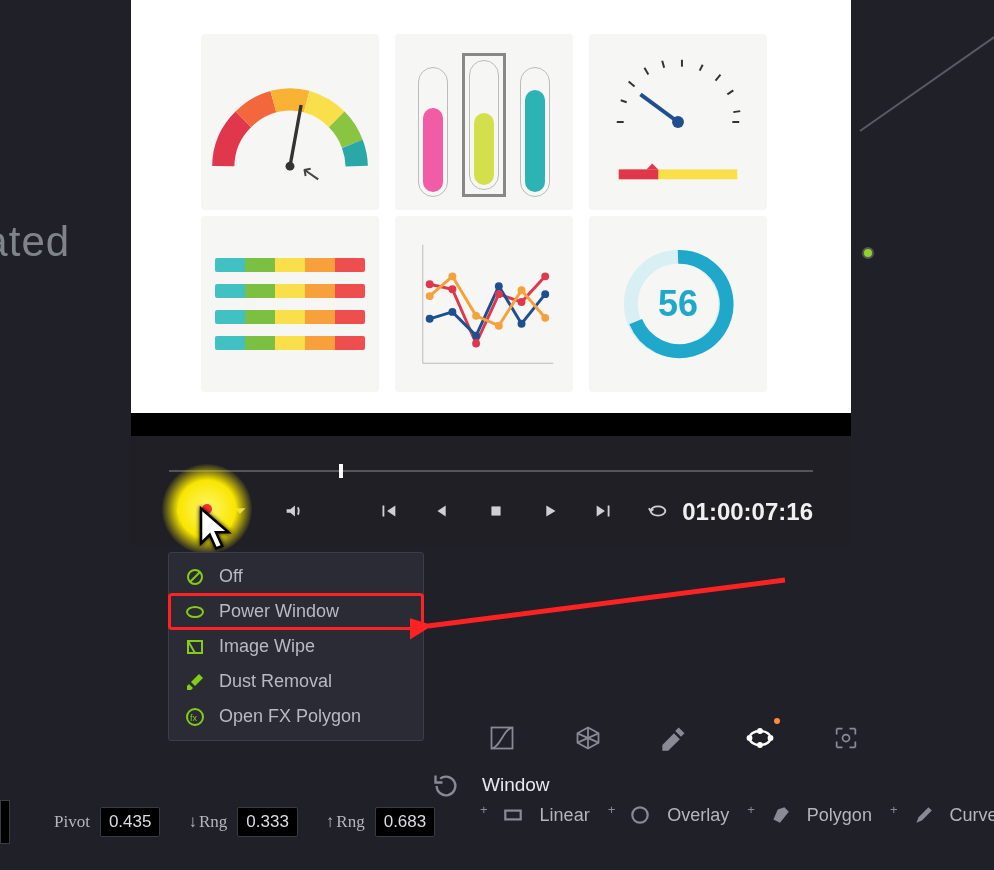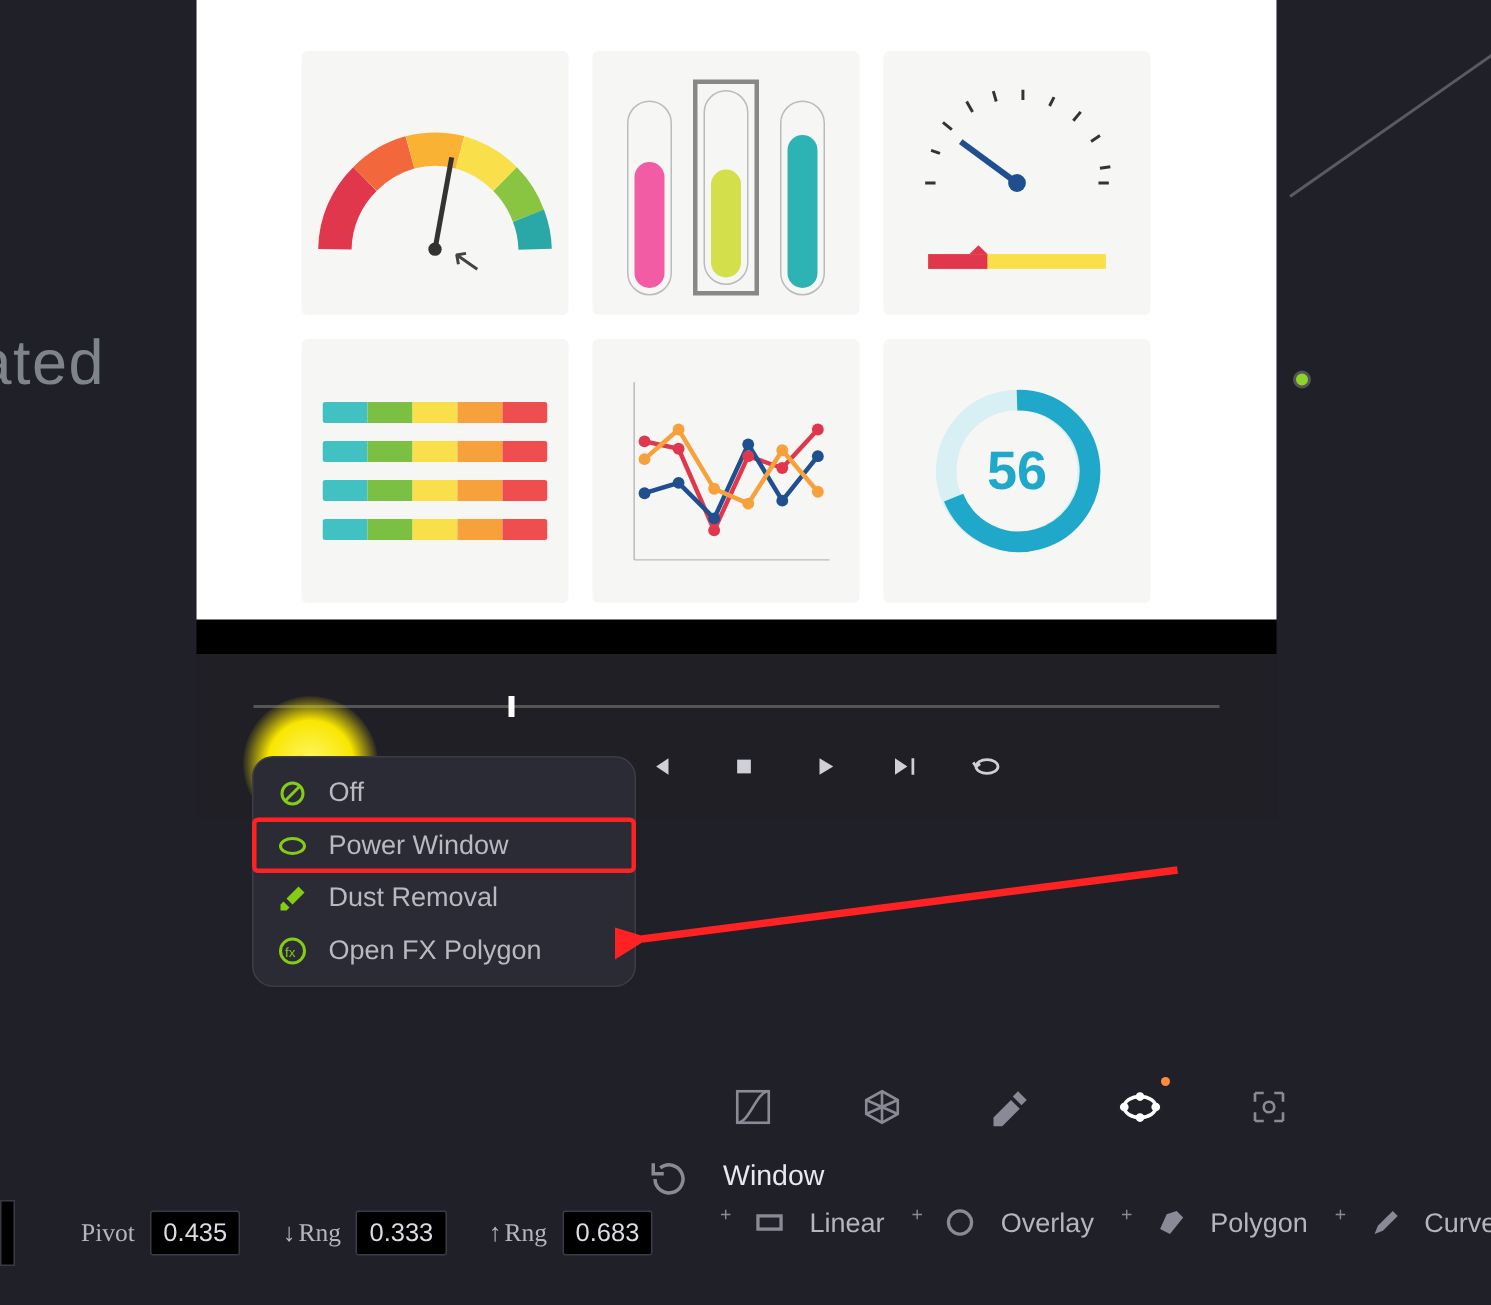--- a/index.html
+++ b/index.html
@@ -8,7 +8,7 @@
   .bg-text { position:absolute; left:-40px; top:218px; font-size:42px; color:#7f848b; letter-spacing:1px; }
 
   .viewer { position:absolute; left:131px; top:0; width:720px; height:436px; background:#000; }
-  .viewer-canvas { position:absolute; left:0px; top:0px; width:720px; height:413px; background:#fff; display:flex; flex-direction:column; padding:34px 70px; gap:16px; }
+  .viewer-canvas { position:absolute; left:0px; top:0px; width:720px; height:413px; background:#fff; display:flex; flex-direction:column; padding:34px 70px; gap:6px; }
   .row { display:flex; gap:16px; }
   .tile { width:178px; height:176px; background:#f6f6f5; border-radius:4px; display:flex; align-items:center; justify-content:center; position:relative; flex-direction:column; }
   

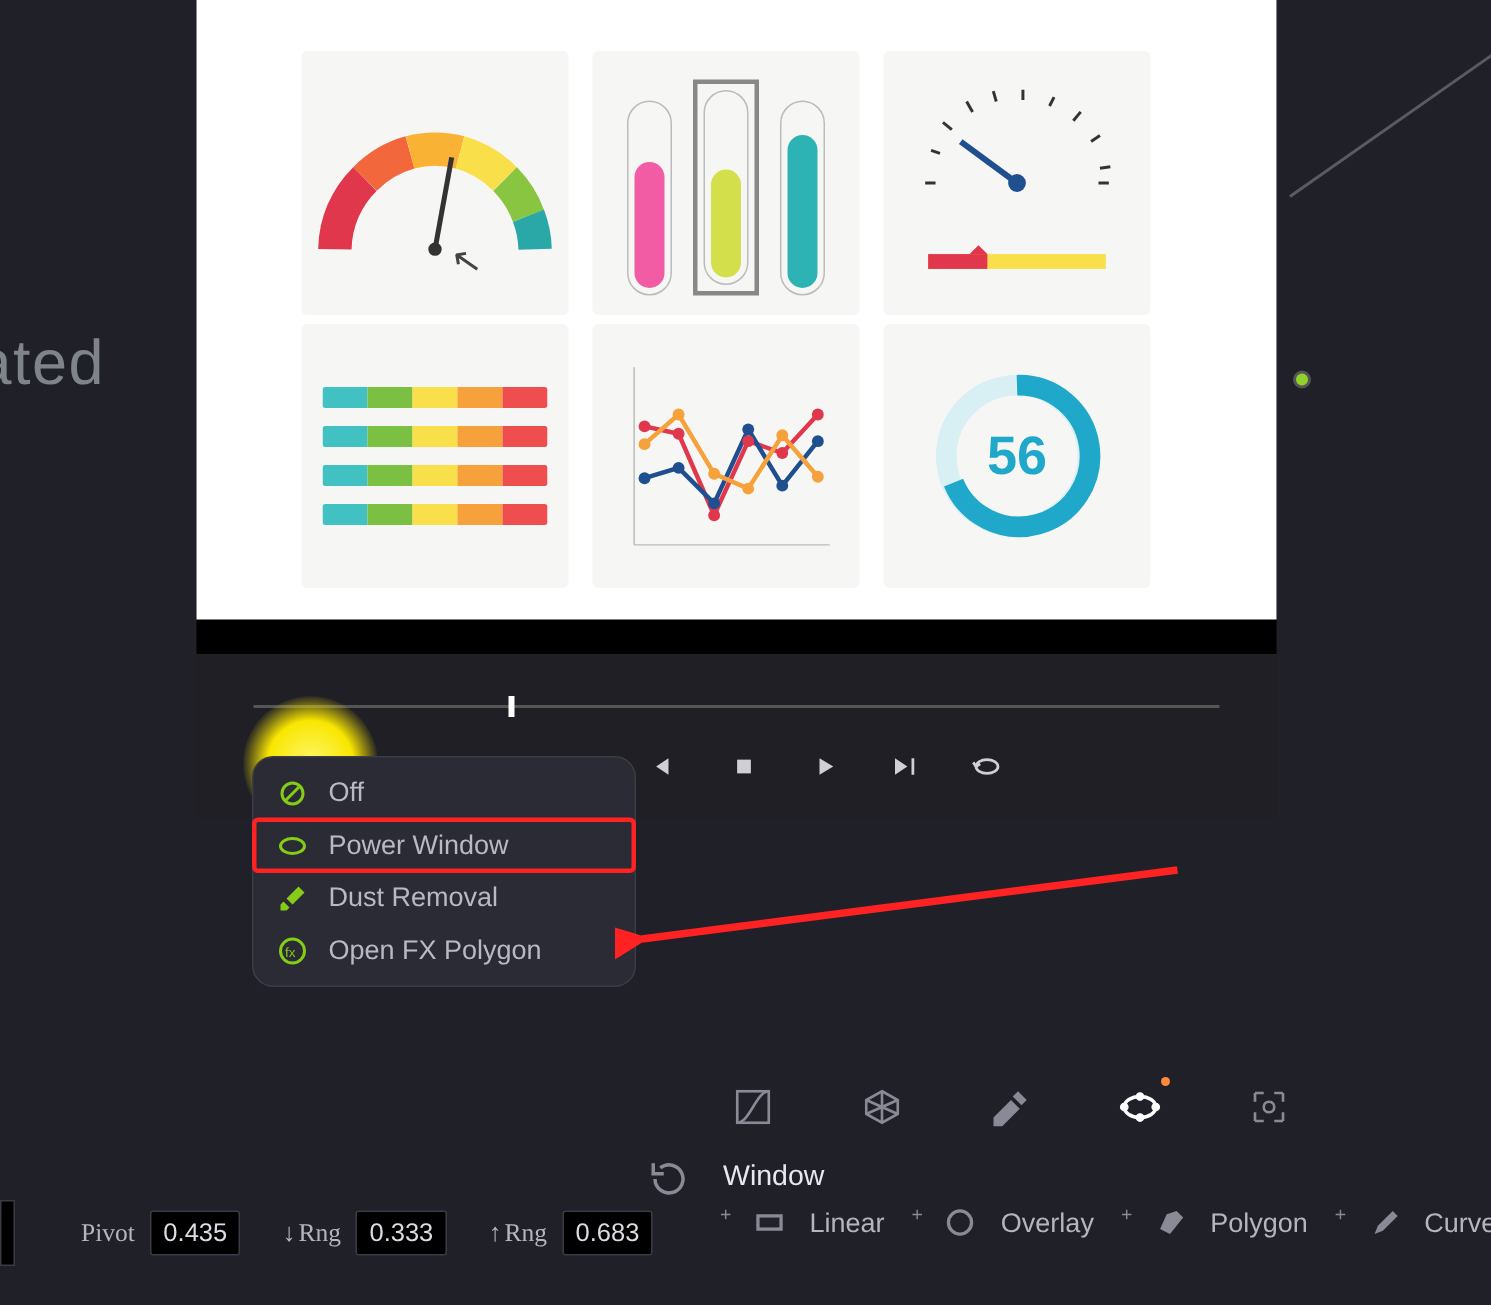--- a/index.html
+++ b/index.html
@@ -281,6 +281,7 @@
         </svg>
       </div>
   </div>
+  <div class="timecode">01:00:07:16</div>
 </div>
 
 <div class="highlight">

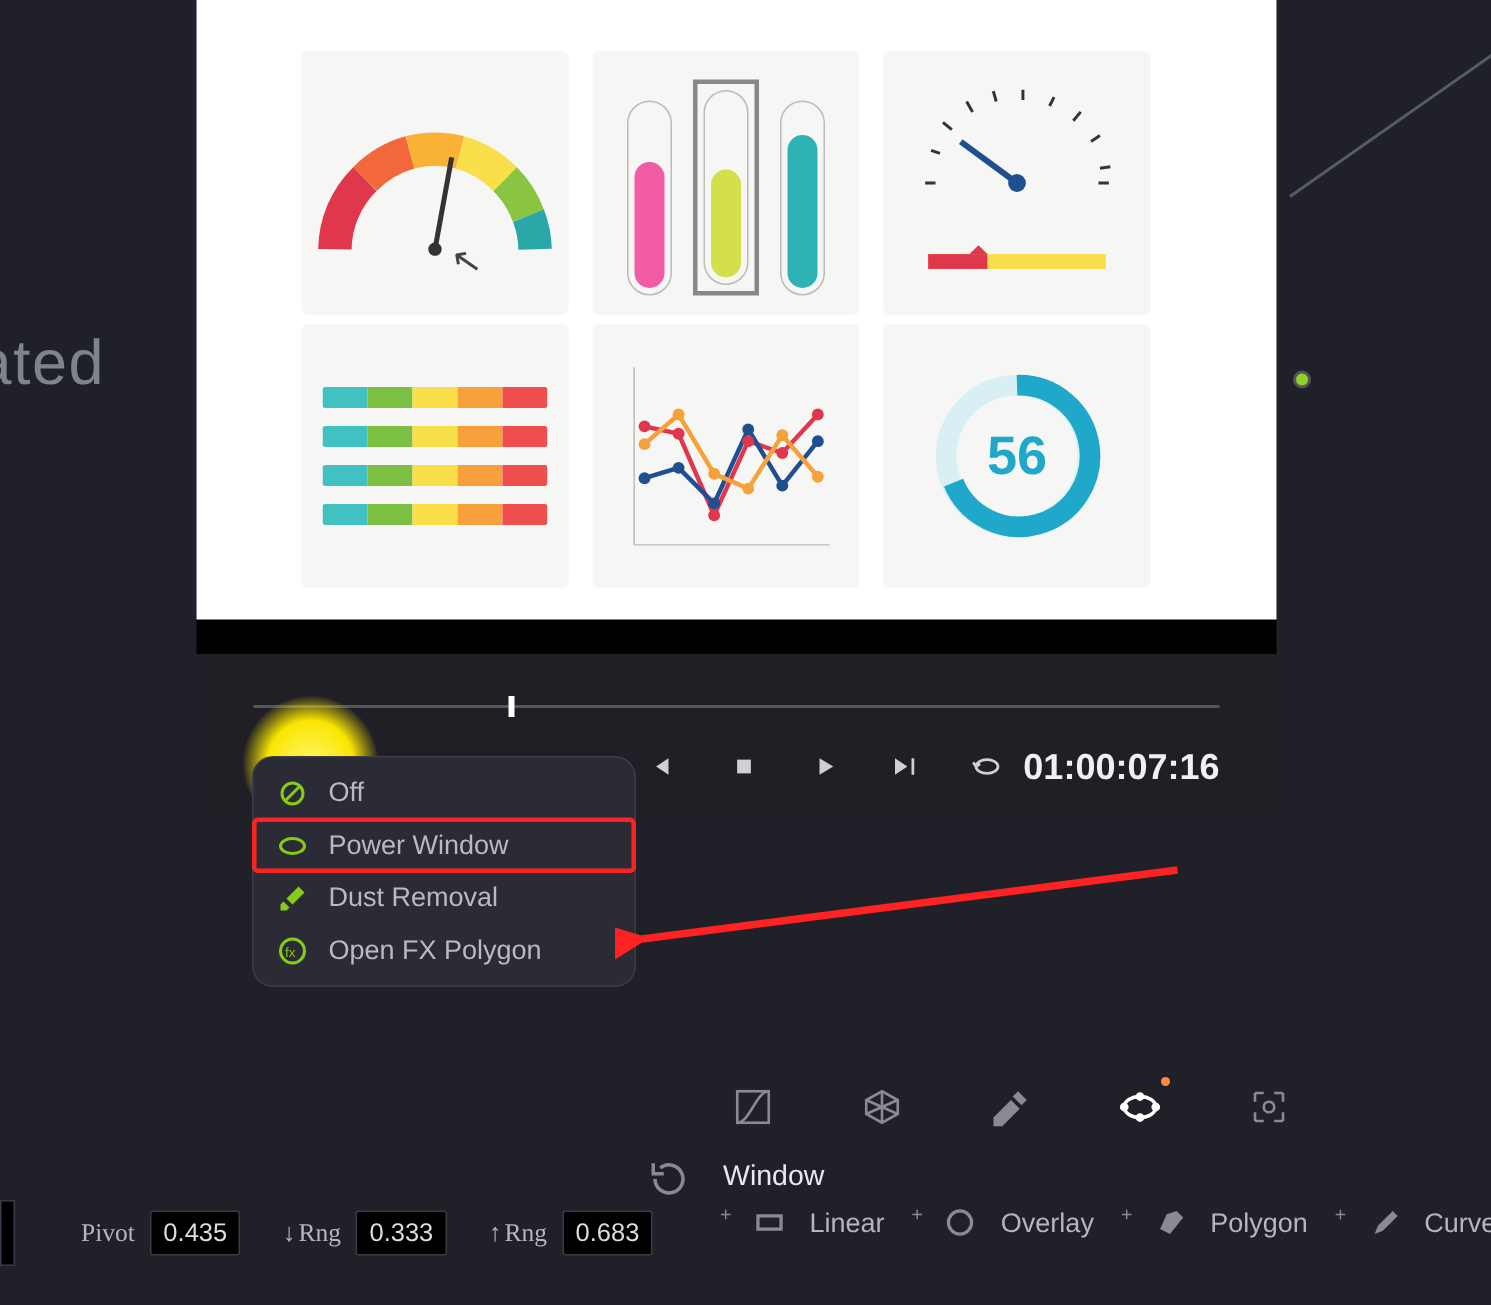--- a/index.html
+++ b/index.html
@@ -49,7 +49,7 @@
   .cursor-ptr svg { width:40px; height:50px; filter:drop-shadow(0 0 2px #000);}
 
   
-  .menu { position:absolute; left:168px; top:504px; width:256px; background:#2a2b34; border:1px solid #3c3d47; border-radius:14px; padding:6px 0; }
+  .menu { position:absolute; left:168px; top:552px; width:256px; background:#2a2b34; border:1px solid #3c3d47; border-radius:3px; padding:6px 0; }
   .mitem { display:flex; align-items:center; gap:14px; padding:7px 16px; font-size:18px; color:#b9b9c2; }
   .micon { width:20px; height:20px; display:flex; align-items:center; justify-content:center; color:#84cc16;}
   .mitem.highlighted { outline:3px solid #ff2222; outline-offset:-2px; border-radius:3px; }

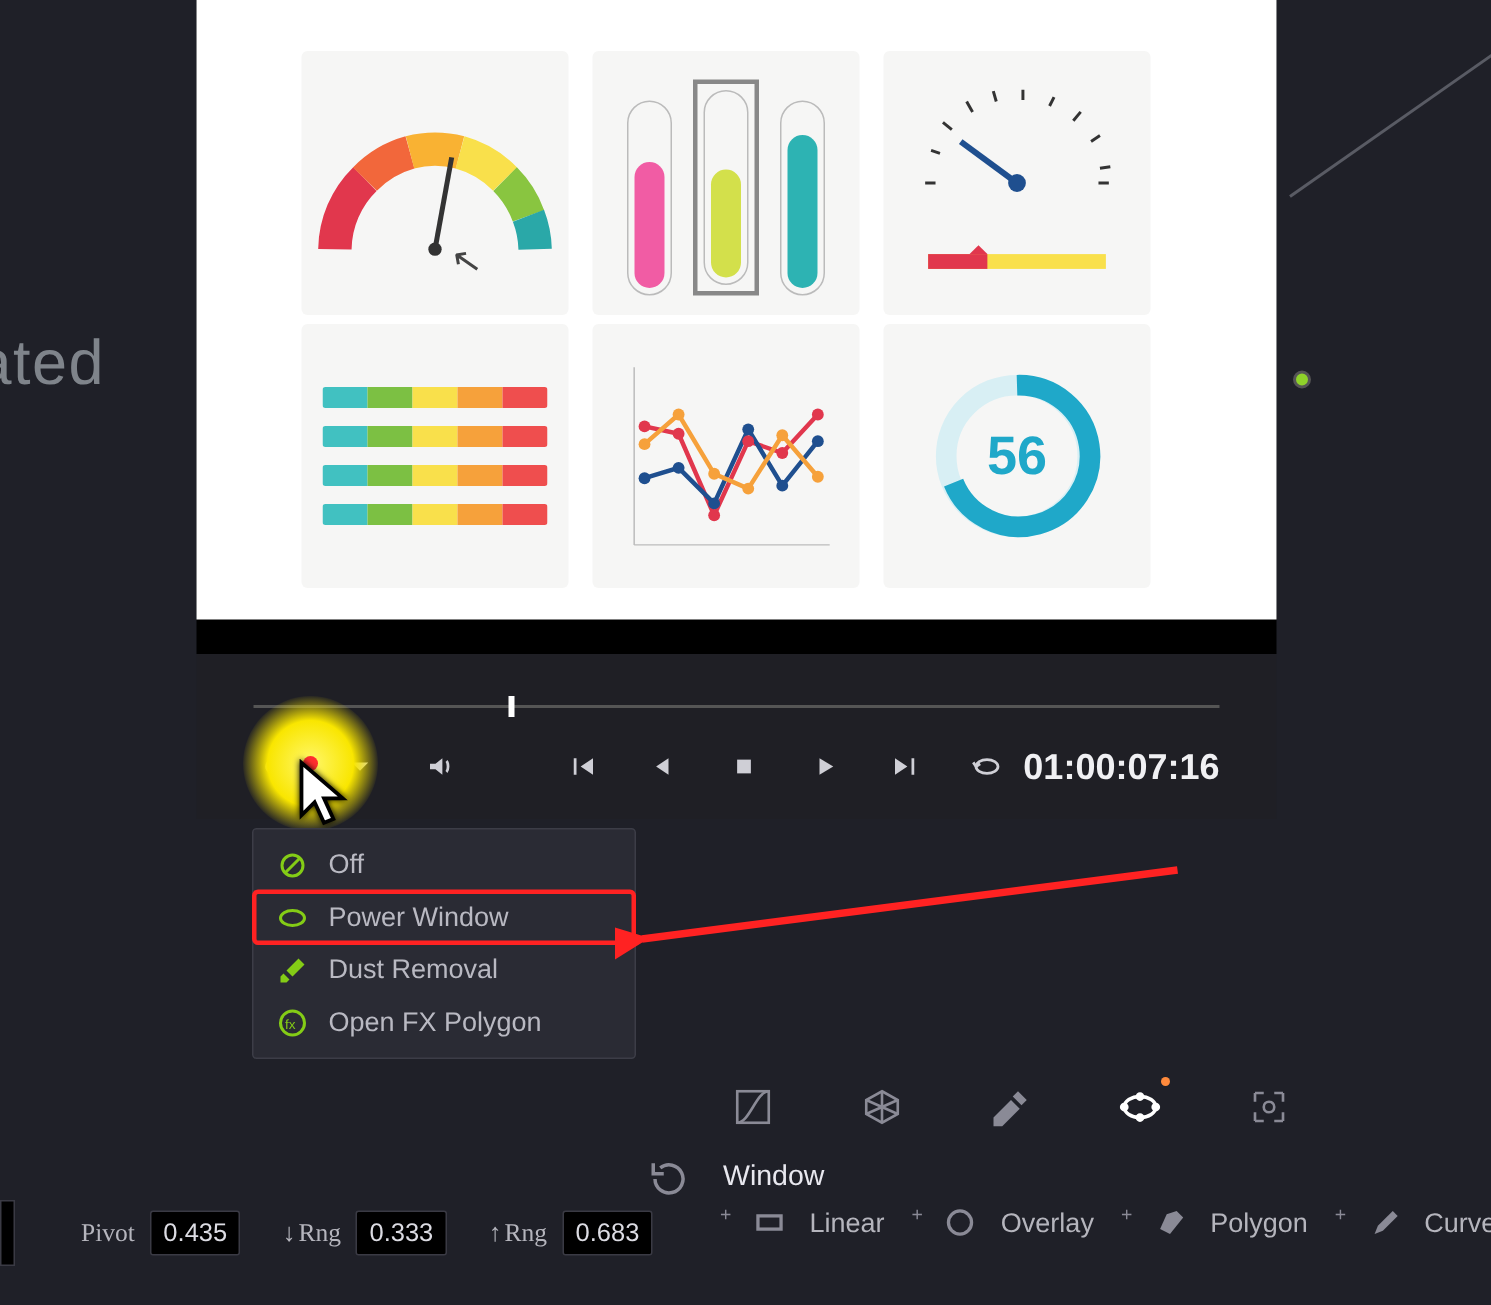--- a/index.html
+++ b/index.html
@@ -313,6 +313,15 @@
   </div>
   <div class="mitem">
     <span class="micon">
+        <svg viewBox="0 0 20 20" fill="none" stroke="currentColor" stroke-width="2">
+          <rect x="3" y="4" width="14" height="12"></rect>
+          <line x="3" y1="4" x2="10" y2="16" x1="3"></line>
+        </svg>
+      </span>
+    <span>Image Wipe</span>
+  </div>
+  <div class="mitem">
+    <span class="micon">
         <svg viewBox="0 0 20 20" fill="currentColor">
           <path d="M14 2l4 4-8 8-4-4zM4 12l4 4-2 2H2v-4z"></path>
         </svg>

